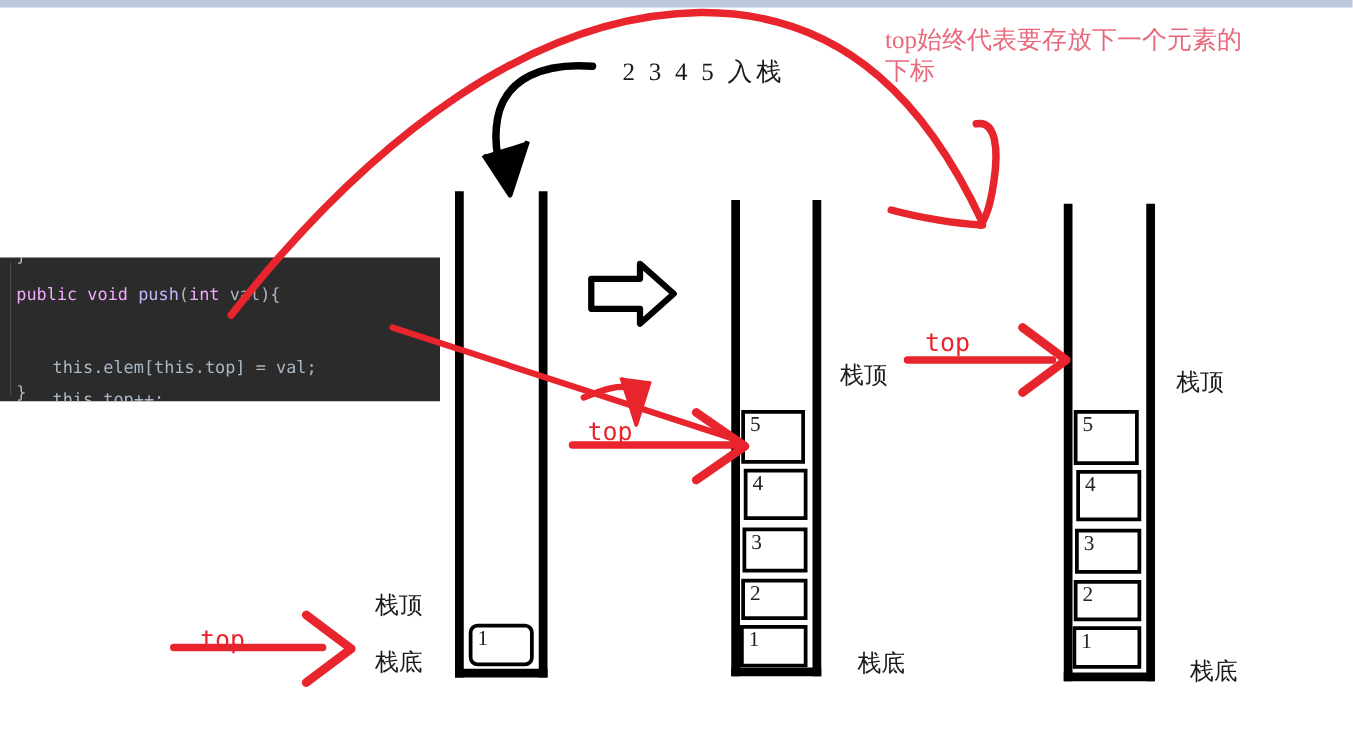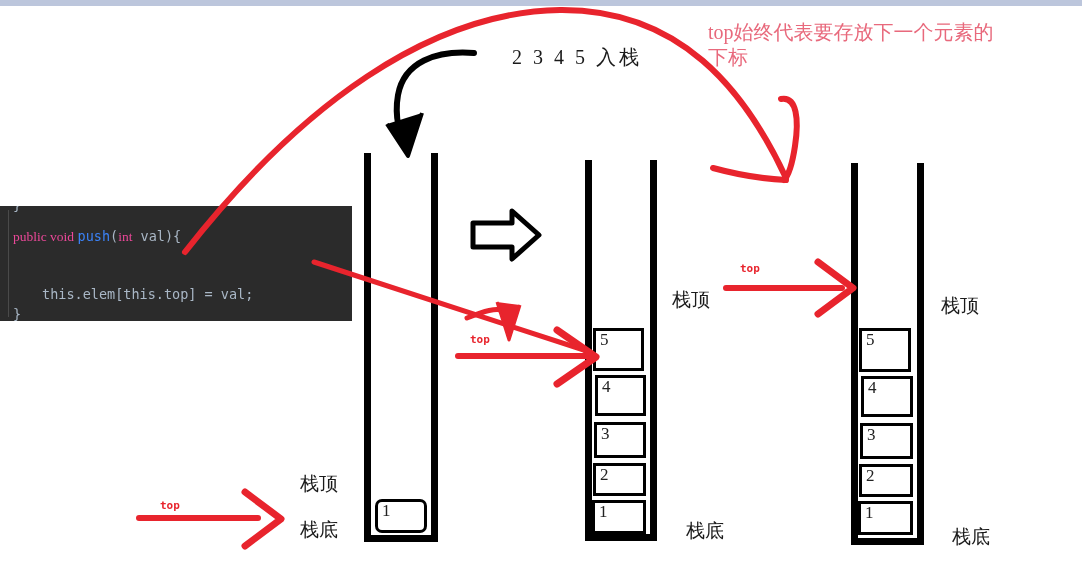--- a/index.html
+++ b/index.html
@@ -142,7 +142,7 @@
   <div class="lbl lbl-cn" style="left:941px;top:293px;">栈顶</div>
   <div class="lbl lbl-cn" style="left:952px;top:524px;">栈底</div>
 
-  <div class="lbl lbl-seq" style="left:512px;top:44px;">2 3 4 5 入栈</div>
+  <div class="lbl lbl-seq" style="left:498px;top:44px;">2 3 4 5 入栈</div>
   <div class="red-note" style="left:708px;top:20px;">top始终代表要存放下一个元素的下标</div>
 
   <div class="top-lbl" style="left:160px;top:499px;">top</div>

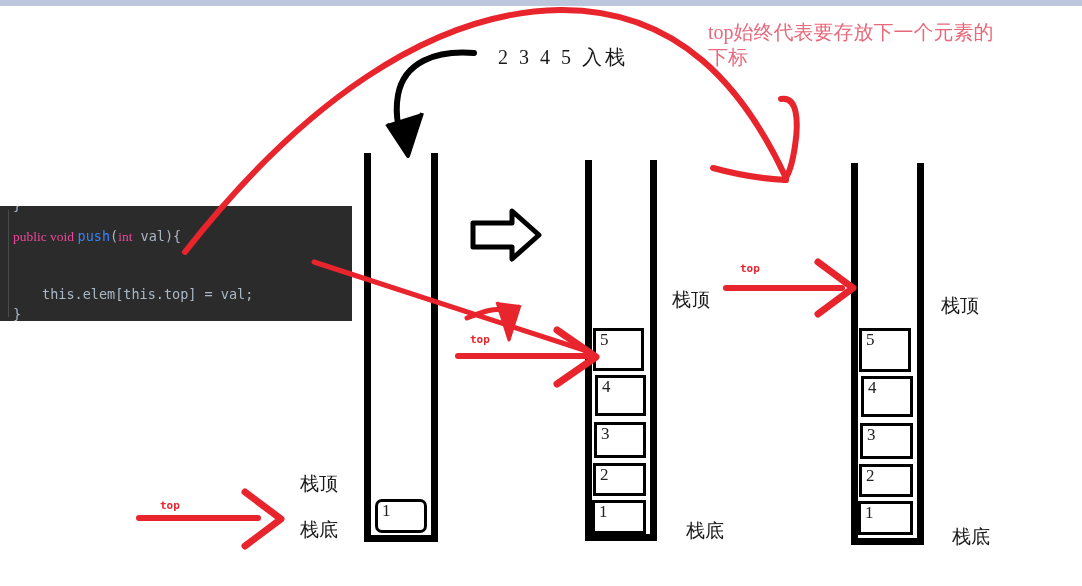--- a/index.html
+++ b/index.html
@@ -40,7 +40,7 @@
   .cl3{top:70px;}
   .cl4{top:96px;}
   .ind{padding-left:29px;margin-top:32px;}
-  .kw{color:#ec4899;font-family:Liberation Serif, serif;}
+  .kw{color:#f0abfc;}
   .fn{color:#3b82f6;}
   .pl{color:#a9b7c6;}
 

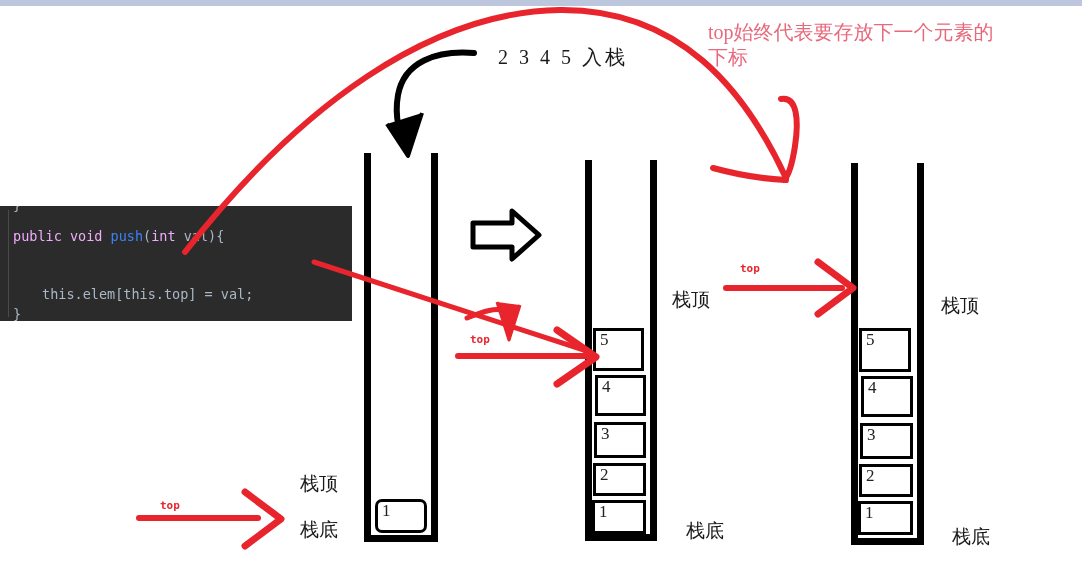--- a/index.html
+++ b/index.html
@@ -41,7 +41,7 @@
   .cl4{top:96px;}
   .ind{padding-left:29px;margin-top:32px;}
   .kw{color:#f0abfc;}
-  .fn{color:#3b82f6;}
+  .fn{color:#c4b5fd;}
   .pl{color:#a9b7c6;}
 
   

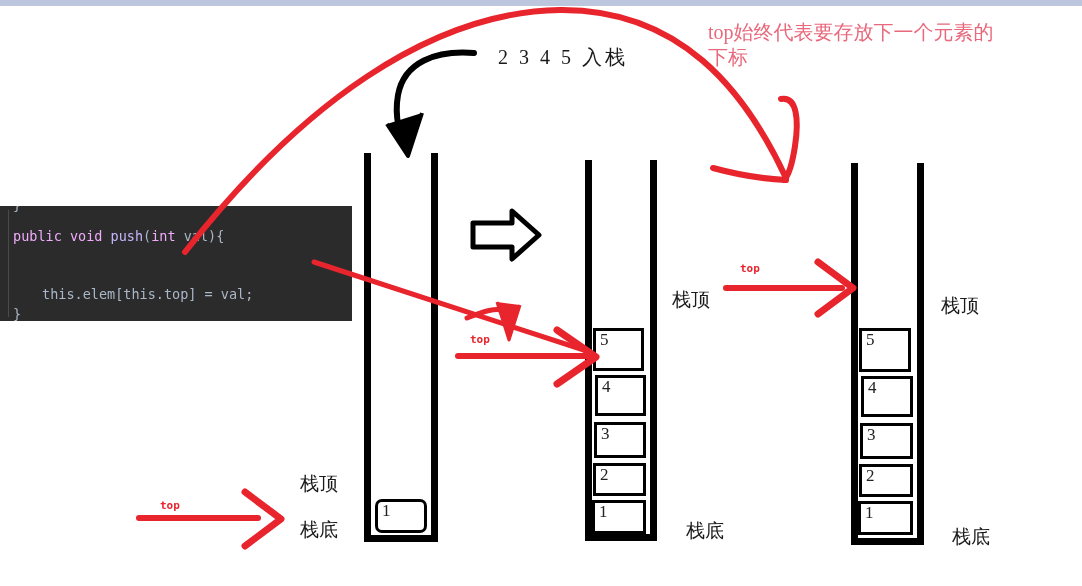--- a/index.html
+++ b/index.html
@@ -80,8 +80,7 @@
   .top-lbl{
     position:absolute;color:#e8242d;
     font-family:"DejaVu Sans Mono","Liberation Mono",monospace;
-    font-size:11px;
-    font-weight:bold;
+    font-size:20px;
   }
 
   svg{position:absolute;left:0;top:0;width:1082px;height:586px;overflow:visible;pointer-events:none;}

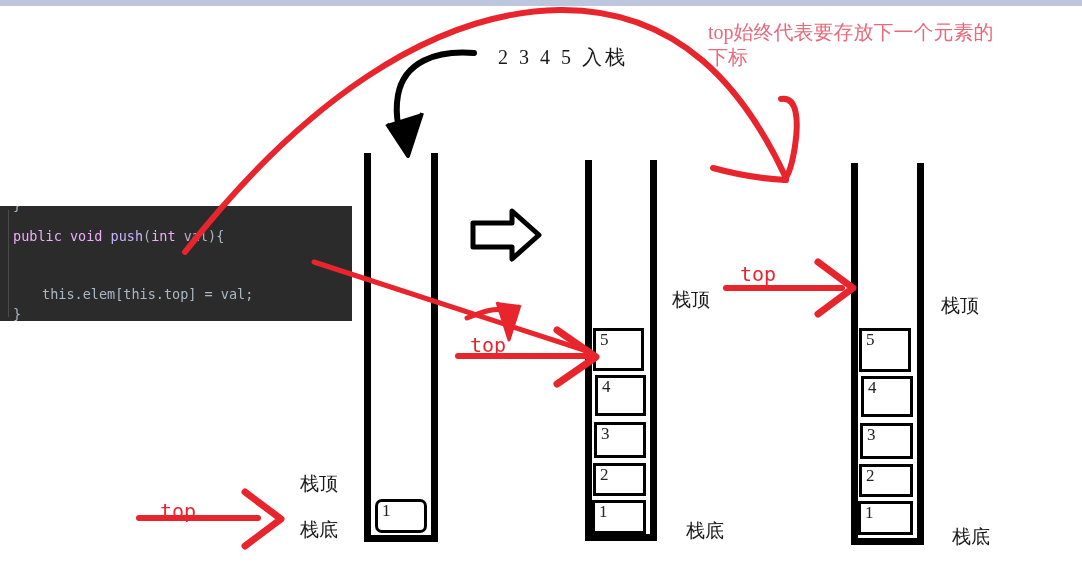--- a/index.html
+++ b/index.html
@@ -97,6 +97,7 @@
     <div class="cl cl0 pl">}</div>
     <div class="cl cl1"><span class="kw">public void </span><span class="fn">push</span><span class="pl">(</span><span class="kw">int</span><span class="pl"> val){</span></div>
     <div class="cl cl2 ind pl">this.elem[this.top] = val;</div>
+    <div class="cl cl3 ind pl">this.top++;</div>
     <div class="cl cl4 pl">}</div>
   </div>
 

